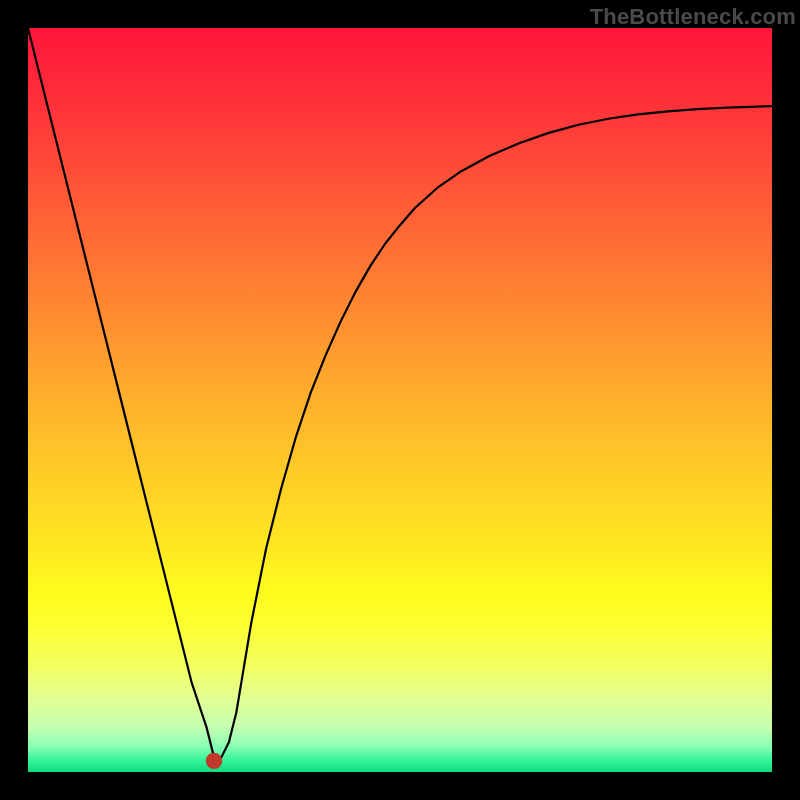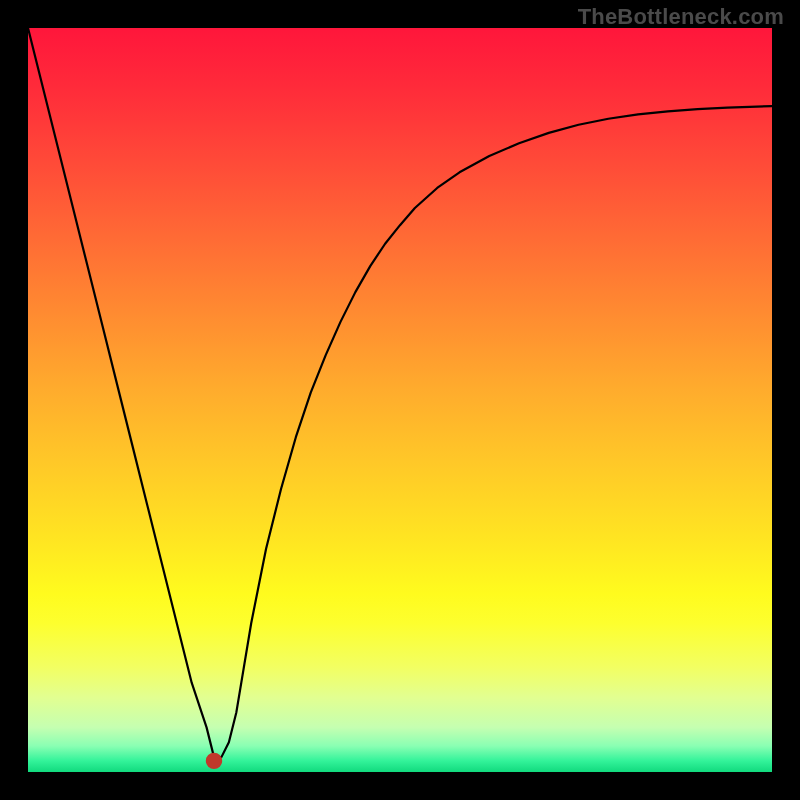--- a/index.html
+++ b/index.html
@@ -20,7 +20,7 @@
   .watermark {
     position: absolute;
     top: 4px;
-    right: 16px;
+    right: 4px;
     color: #4a4a4a;
     font-size: 22px;
     font-weight: 600;

